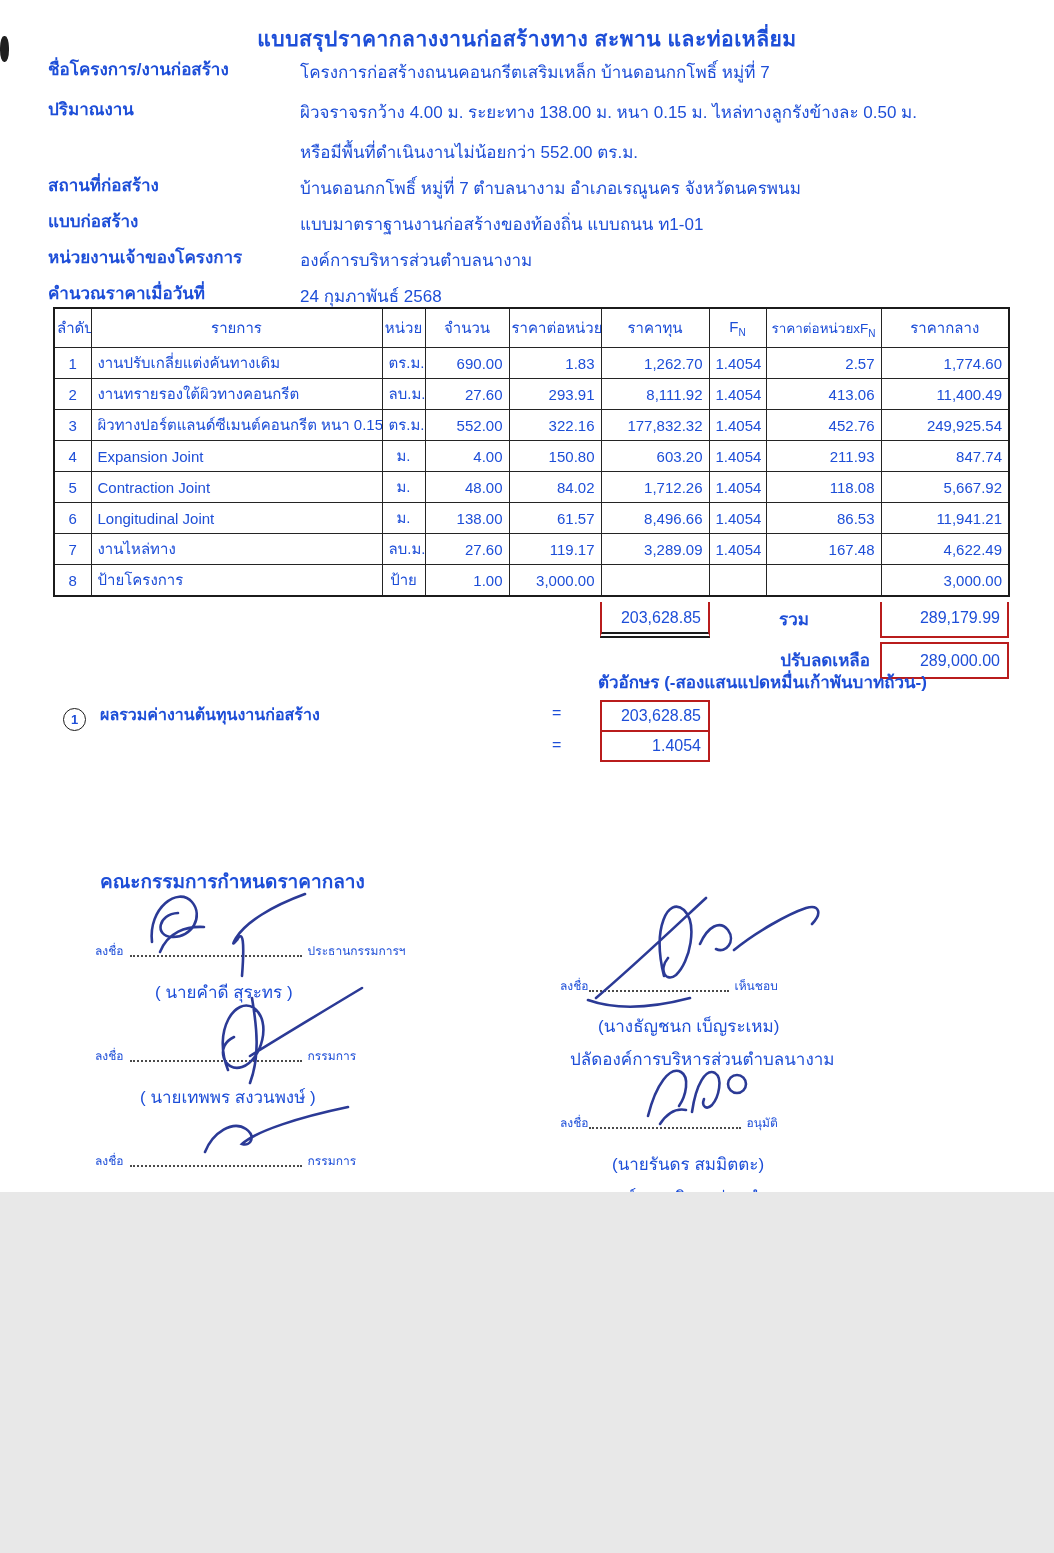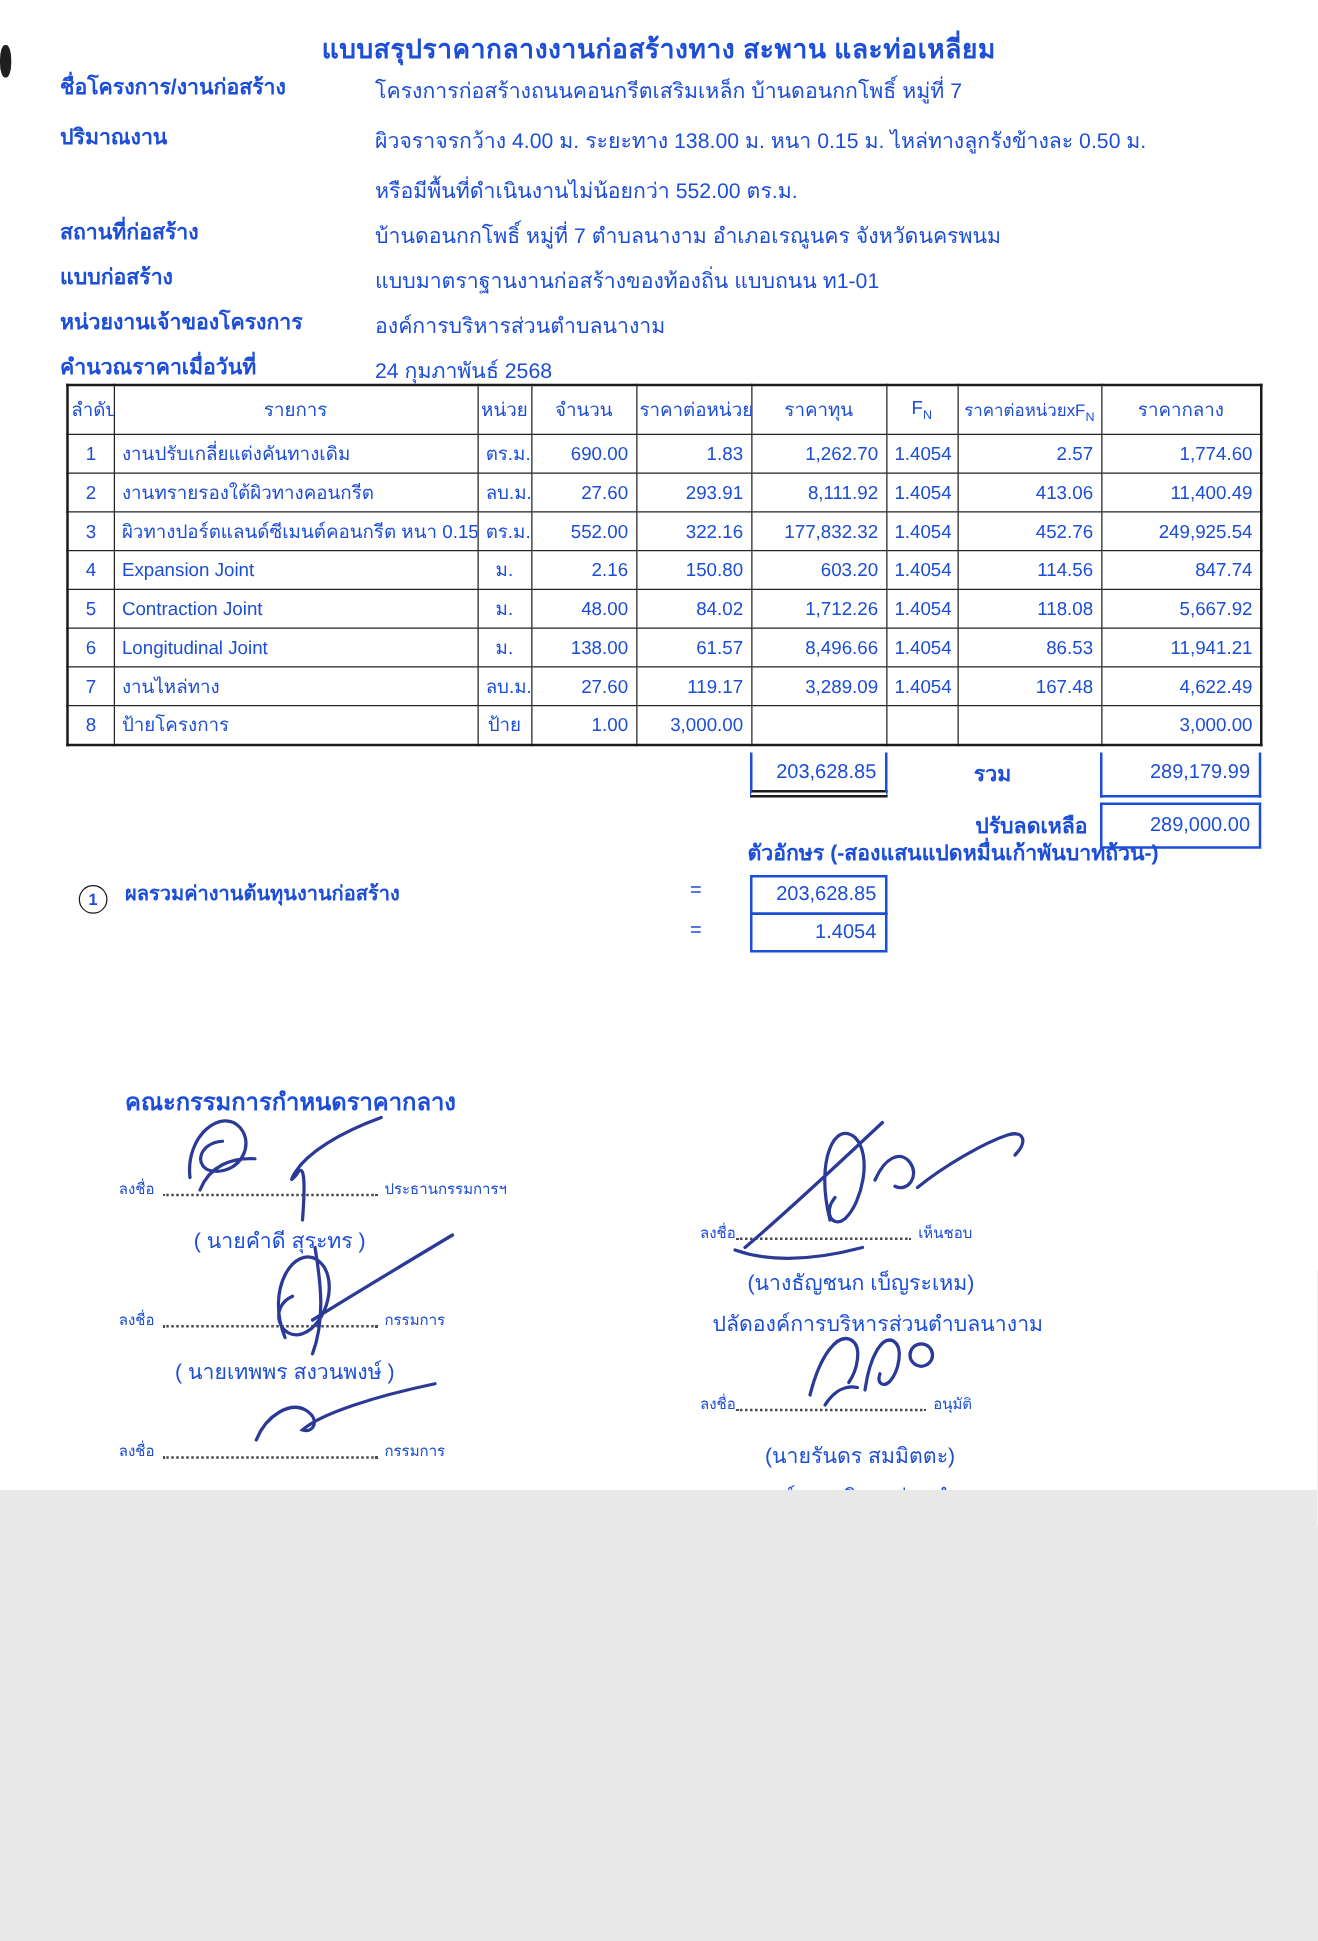--- a/index.html
+++ b/index.html
@@ -148,7 +148,7 @@
           <td class="c">4</td>
           <td class="l">Expansion  Joint</td>
           <td class="c">ม.</td>
-          <td class="r">2.16</td>
+          <td class="r">4.00</td>
           <td class="r">150.80</td>
           <td class="r">603.20</td>
           <td class="r">1.4054</td>

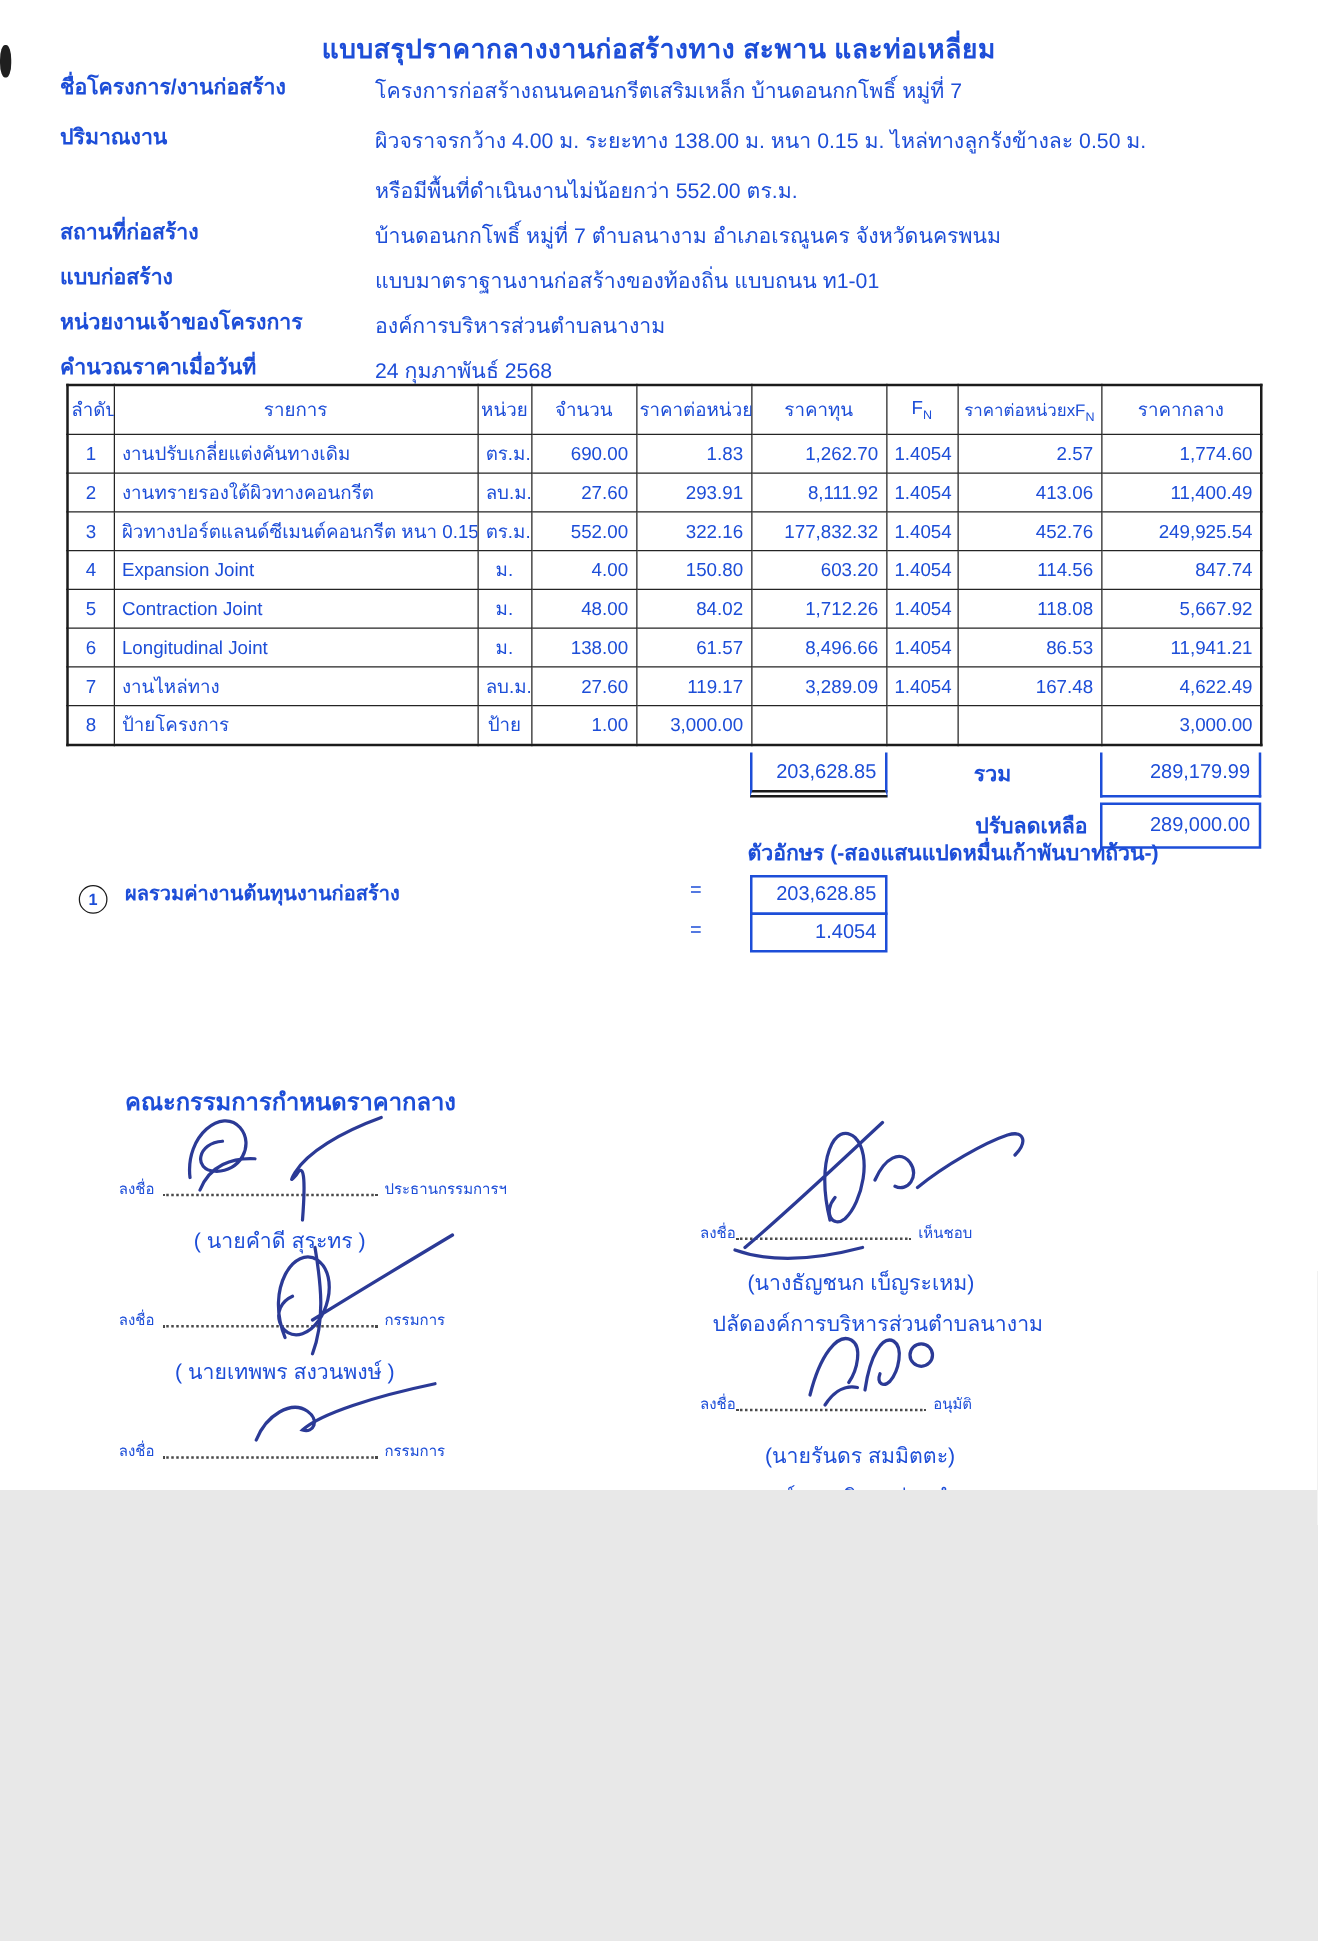--- a/index.html
+++ b/index.html
@@ -152,7 +152,7 @@
           <td class="r">150.80</td>
           <td class="r">603.20</td>
           <td class="r">1.4054</td>
-          <td class="r">114.56</td>
+          <td class="r">211.93</td>
           <td class="r">847.74</td>
         </tr>
         <tr>

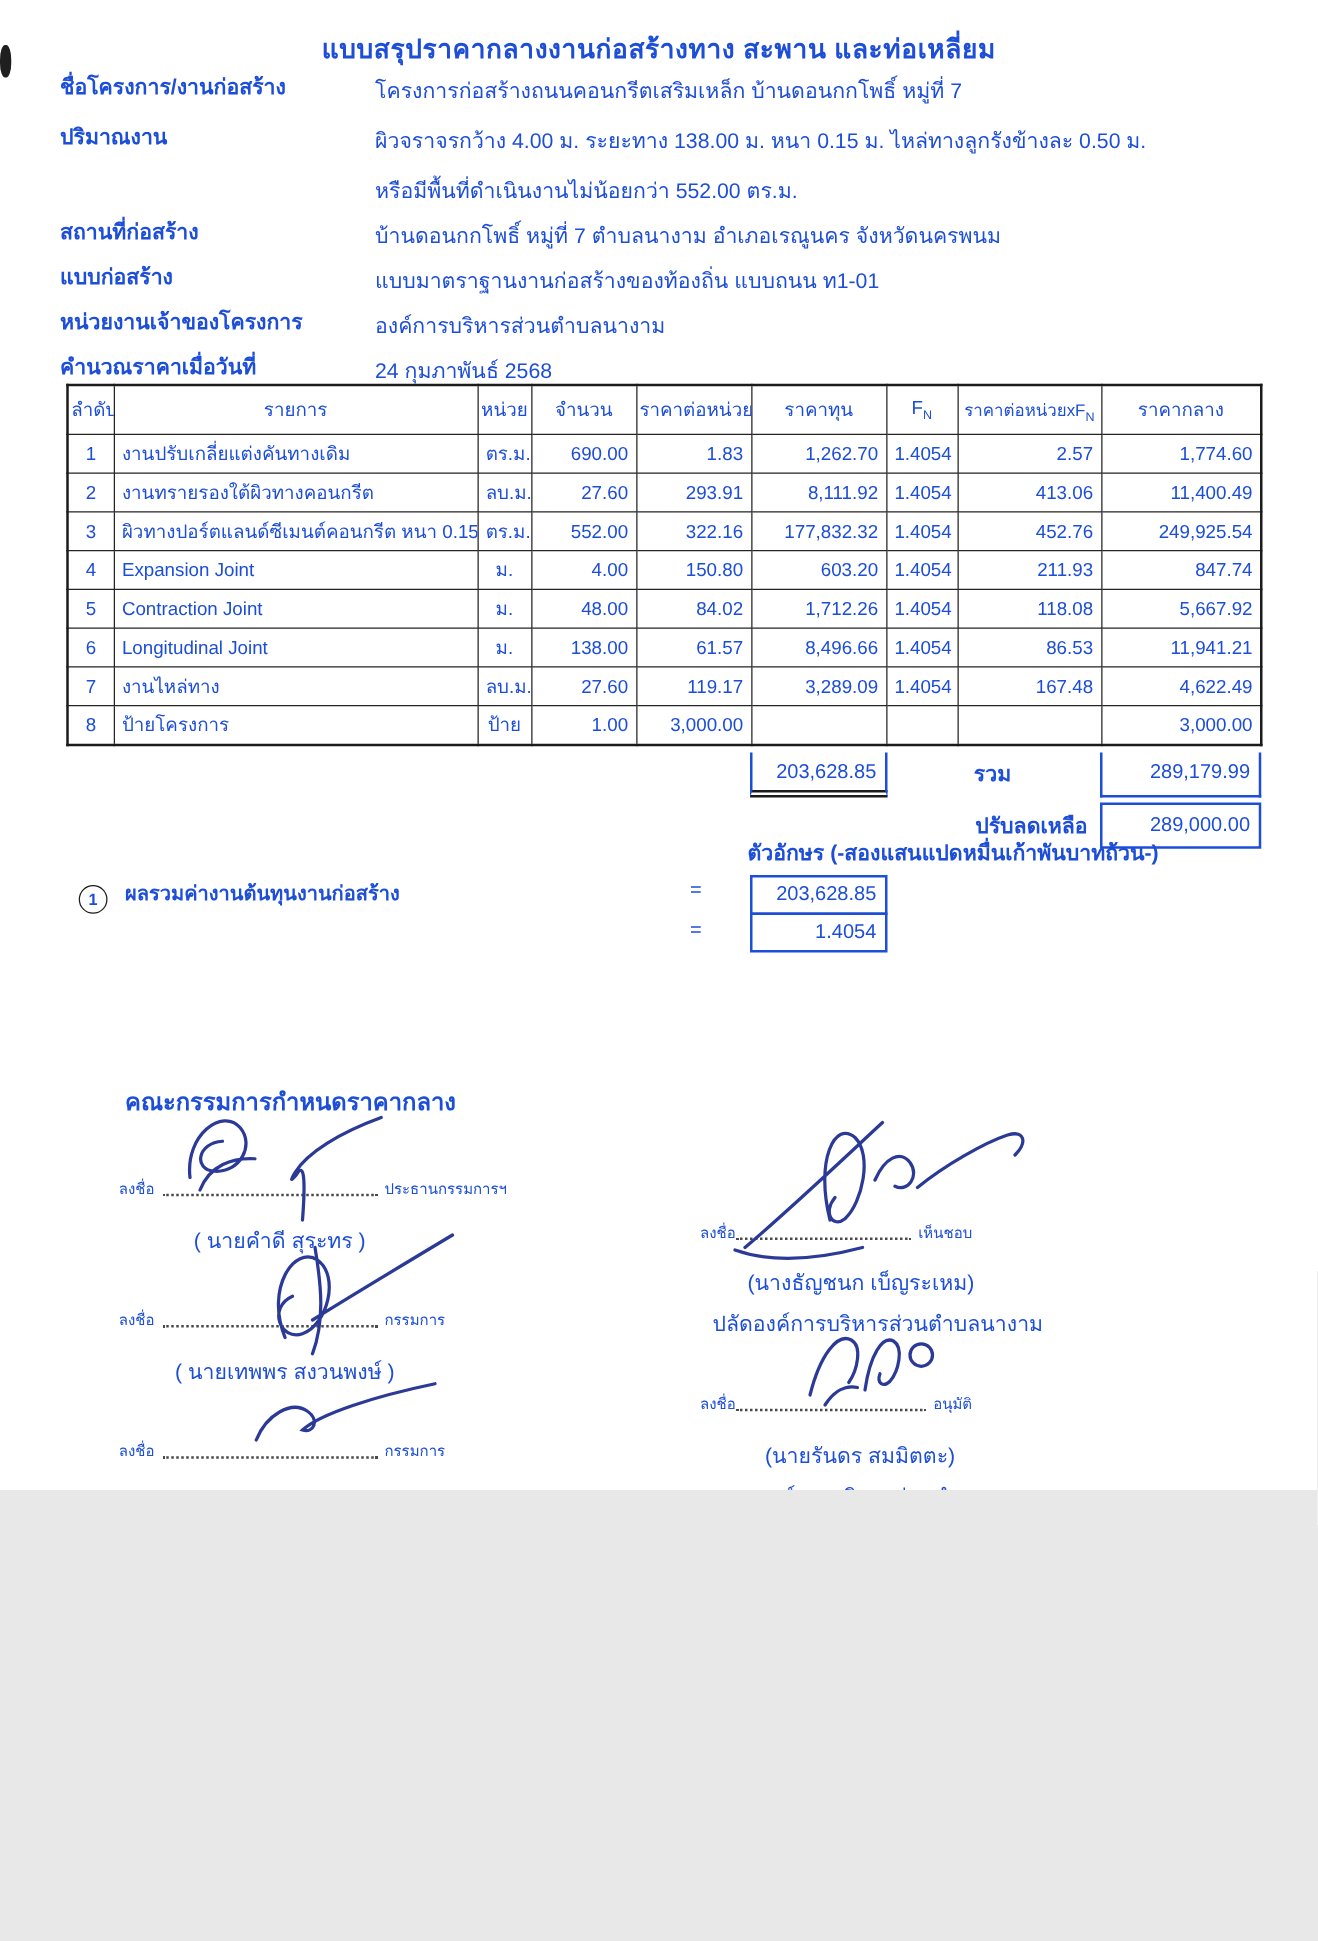--- a/index.html
+++ b/index.html
@@ -26,7 +26,7 @@
   sub.fn{font-size:10px;}
 
   .abs{position:absolute;}
-  .numbox{position:absolute;border:2px solid #1d4ed8;font-size:16px;
+  .numbox{position:absolute;border:2px solid #b91c1c;font-size:16px;
     text-align:right;padding-right:7px;box-sizing:border-box;}
   .box-costsum{left:600px;top:602px;width:110px;height:36px;line-height:32px;
     border-top:none;border-bottom:6px double #1b1b1b;}

